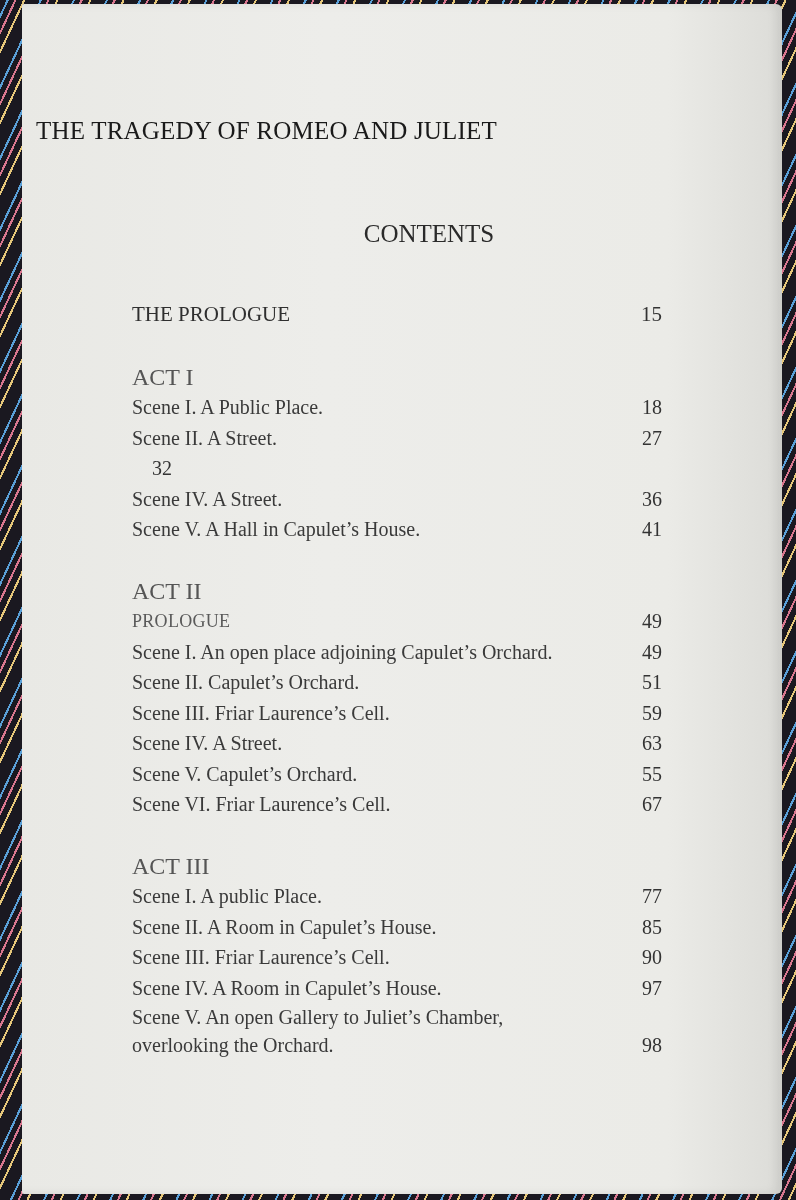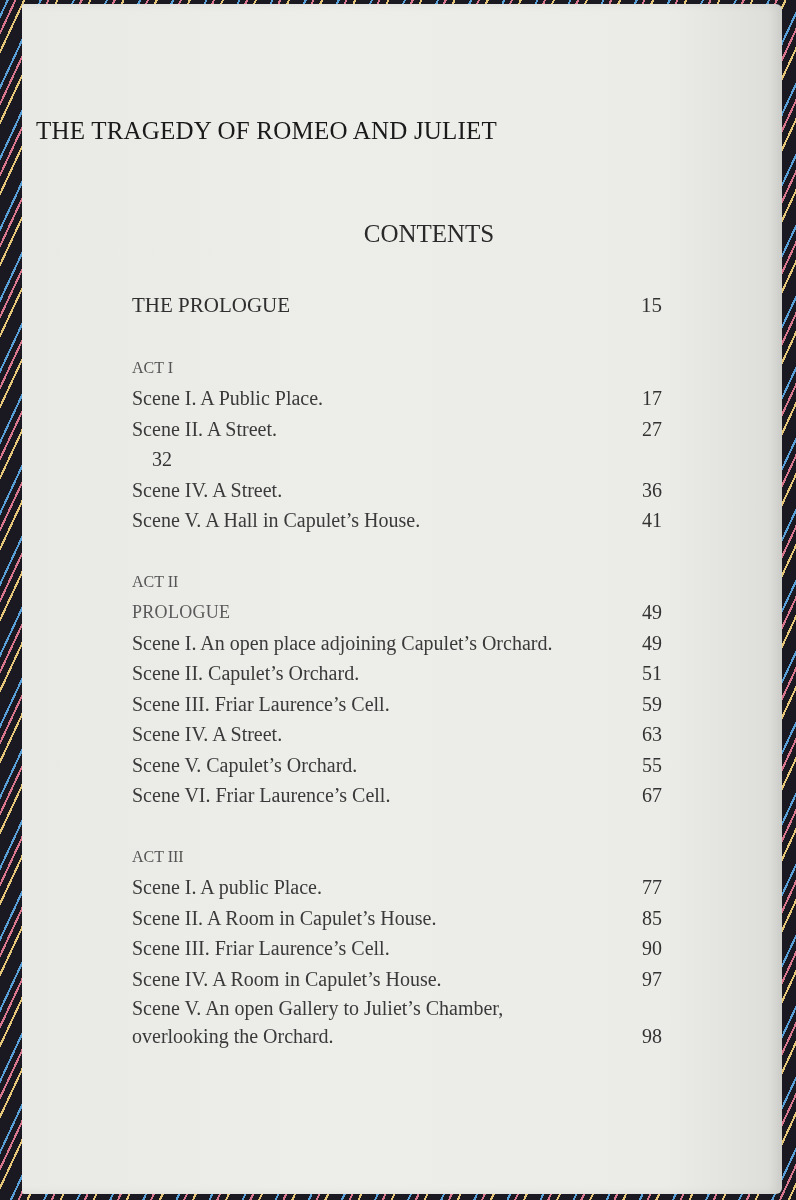--- a/index.html
+++ b/index.html
@@ -62,7 +62,7 @@
     .toc {
       position: absolute;
       left: 110px;
-      top: 286px;
+      top: 295px;
       width: 530px;
       font-family: "Liberation Serif", "DejaVu Serif", serif;
       color: #3a3a3a;

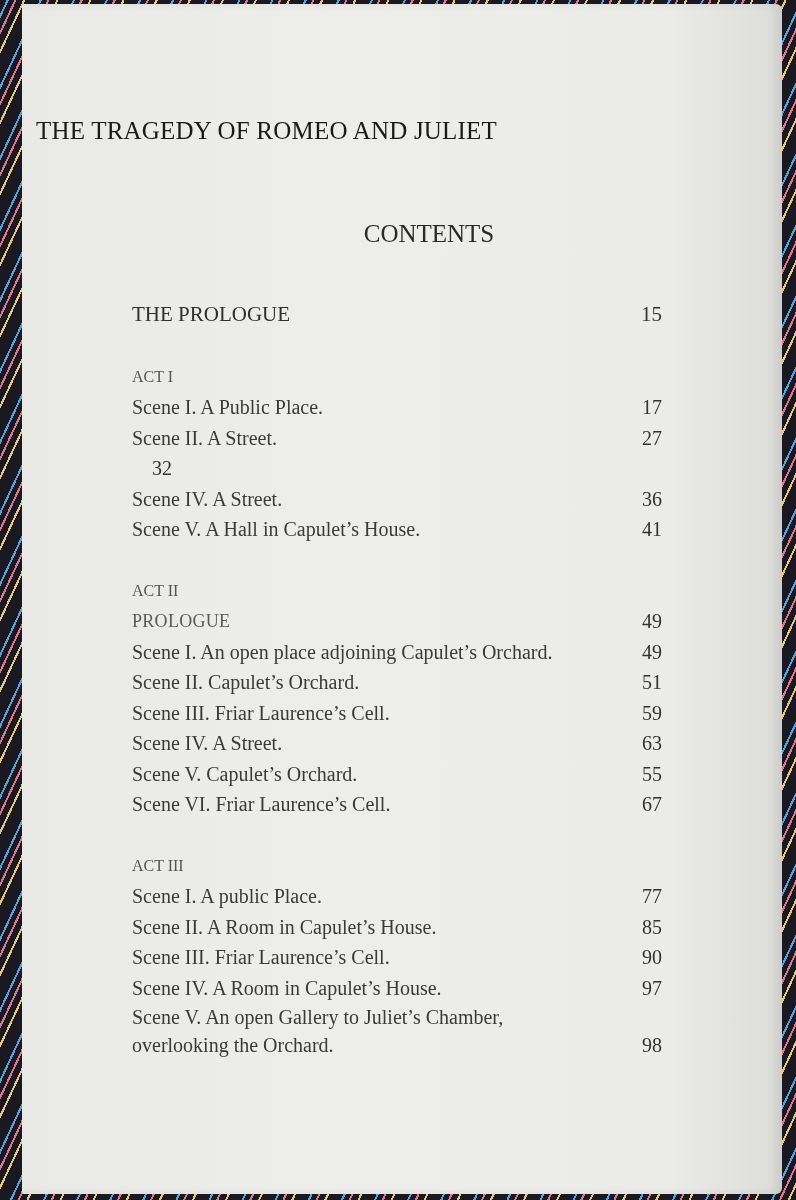--- a/index.html
+++ b/index.html
@@ -79,7 +79,7 @@
     .toc-row .page-num { width: 40px; text-align: right; color: #333; }
     .toc-row.prologue-main { font-size: 21px; color: #2f2f2f; }
     .act-heading {
-      font-size: 16px;
+      font-size: 24px;
       line-height: 30.5px;
       height: 30.5px;
       color: #555;

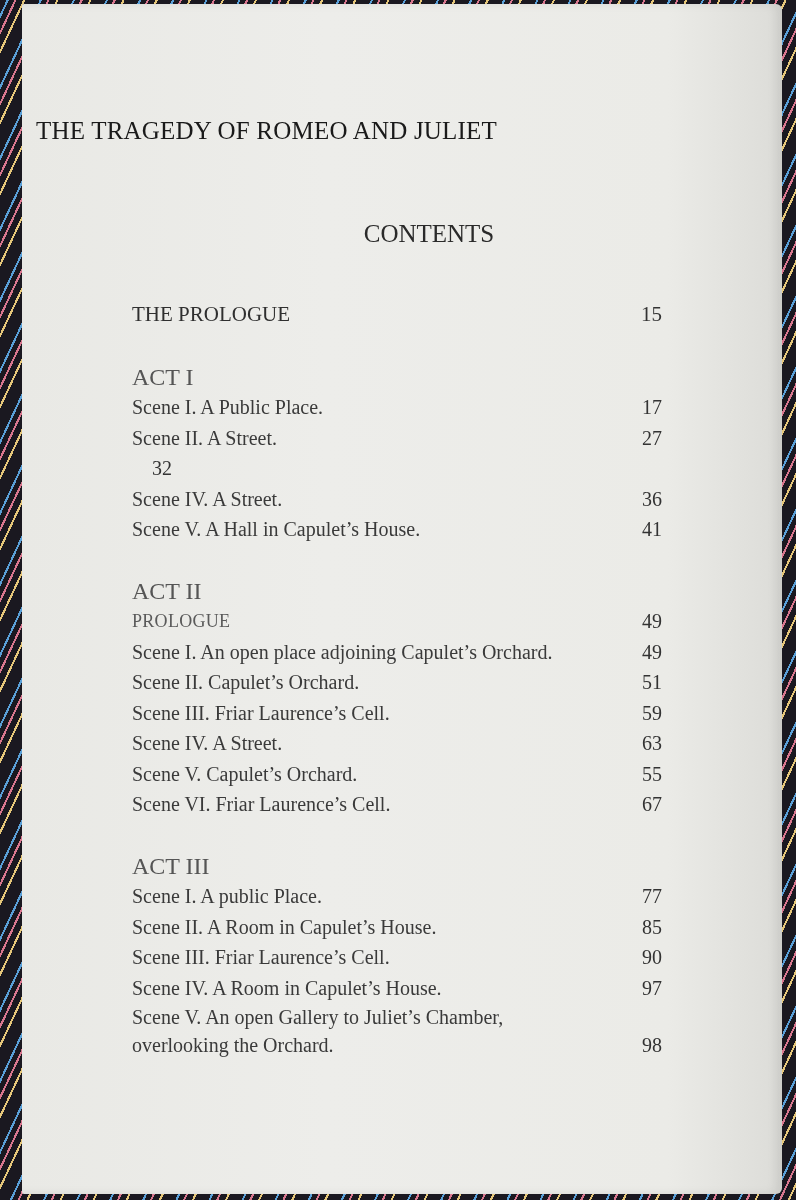--- a/index.html
+++ b/index.html
@@ -113,7 +113,7 @@
     <div class="act-heading">ACT I</div>
     <div class="toc-row">
       <span class="label">Scene I. A Public Place.</span>
-      <span class="page-num">17</span>
+      <span class="page-num">18</span>
     </div>
     <div class="toc-row">
       <span class="label">Scene II. A Street.</span>

